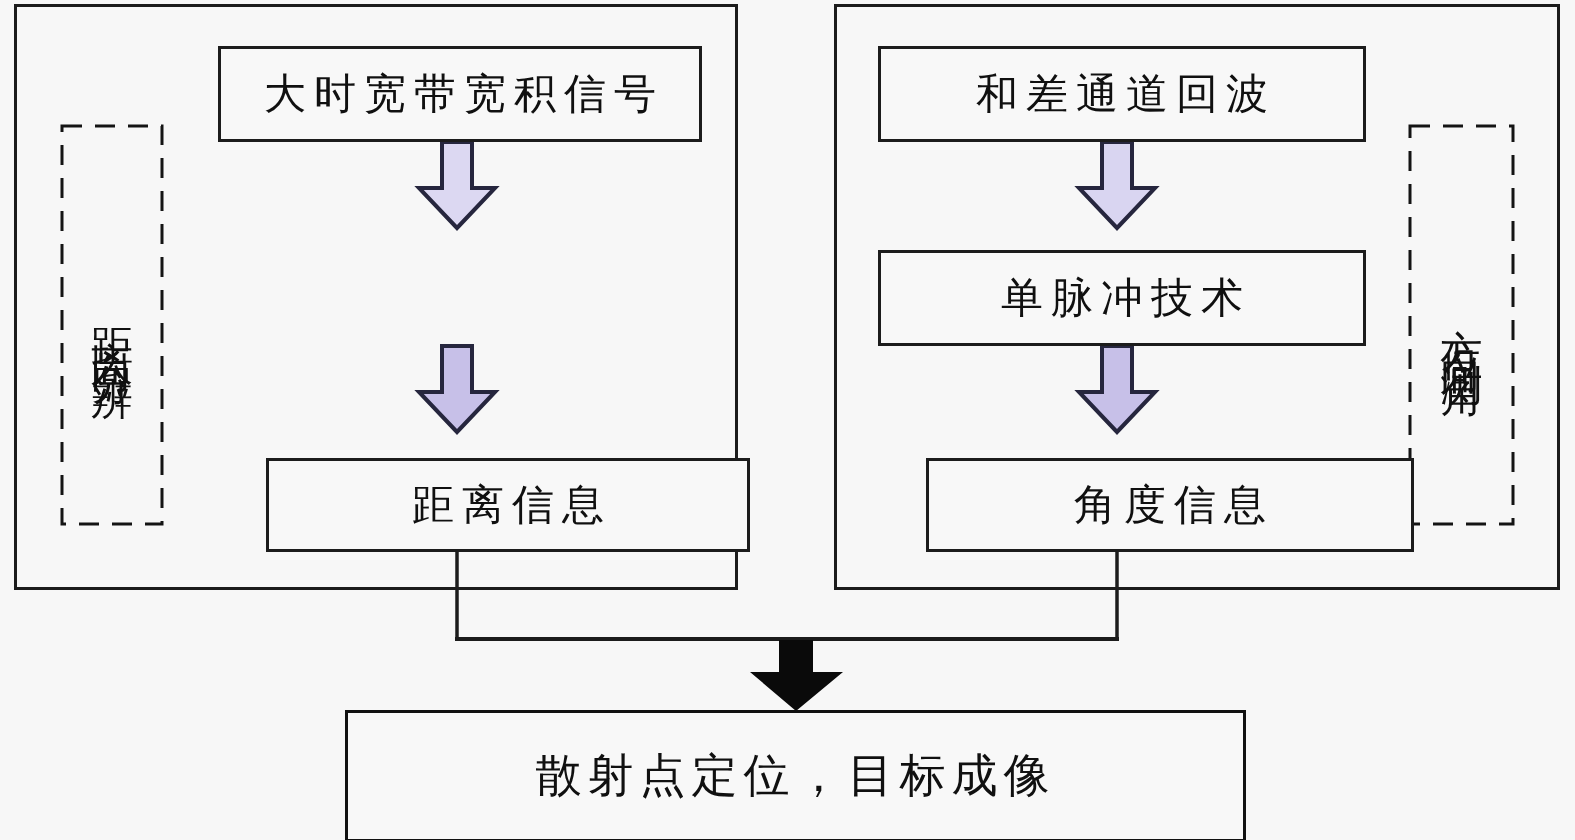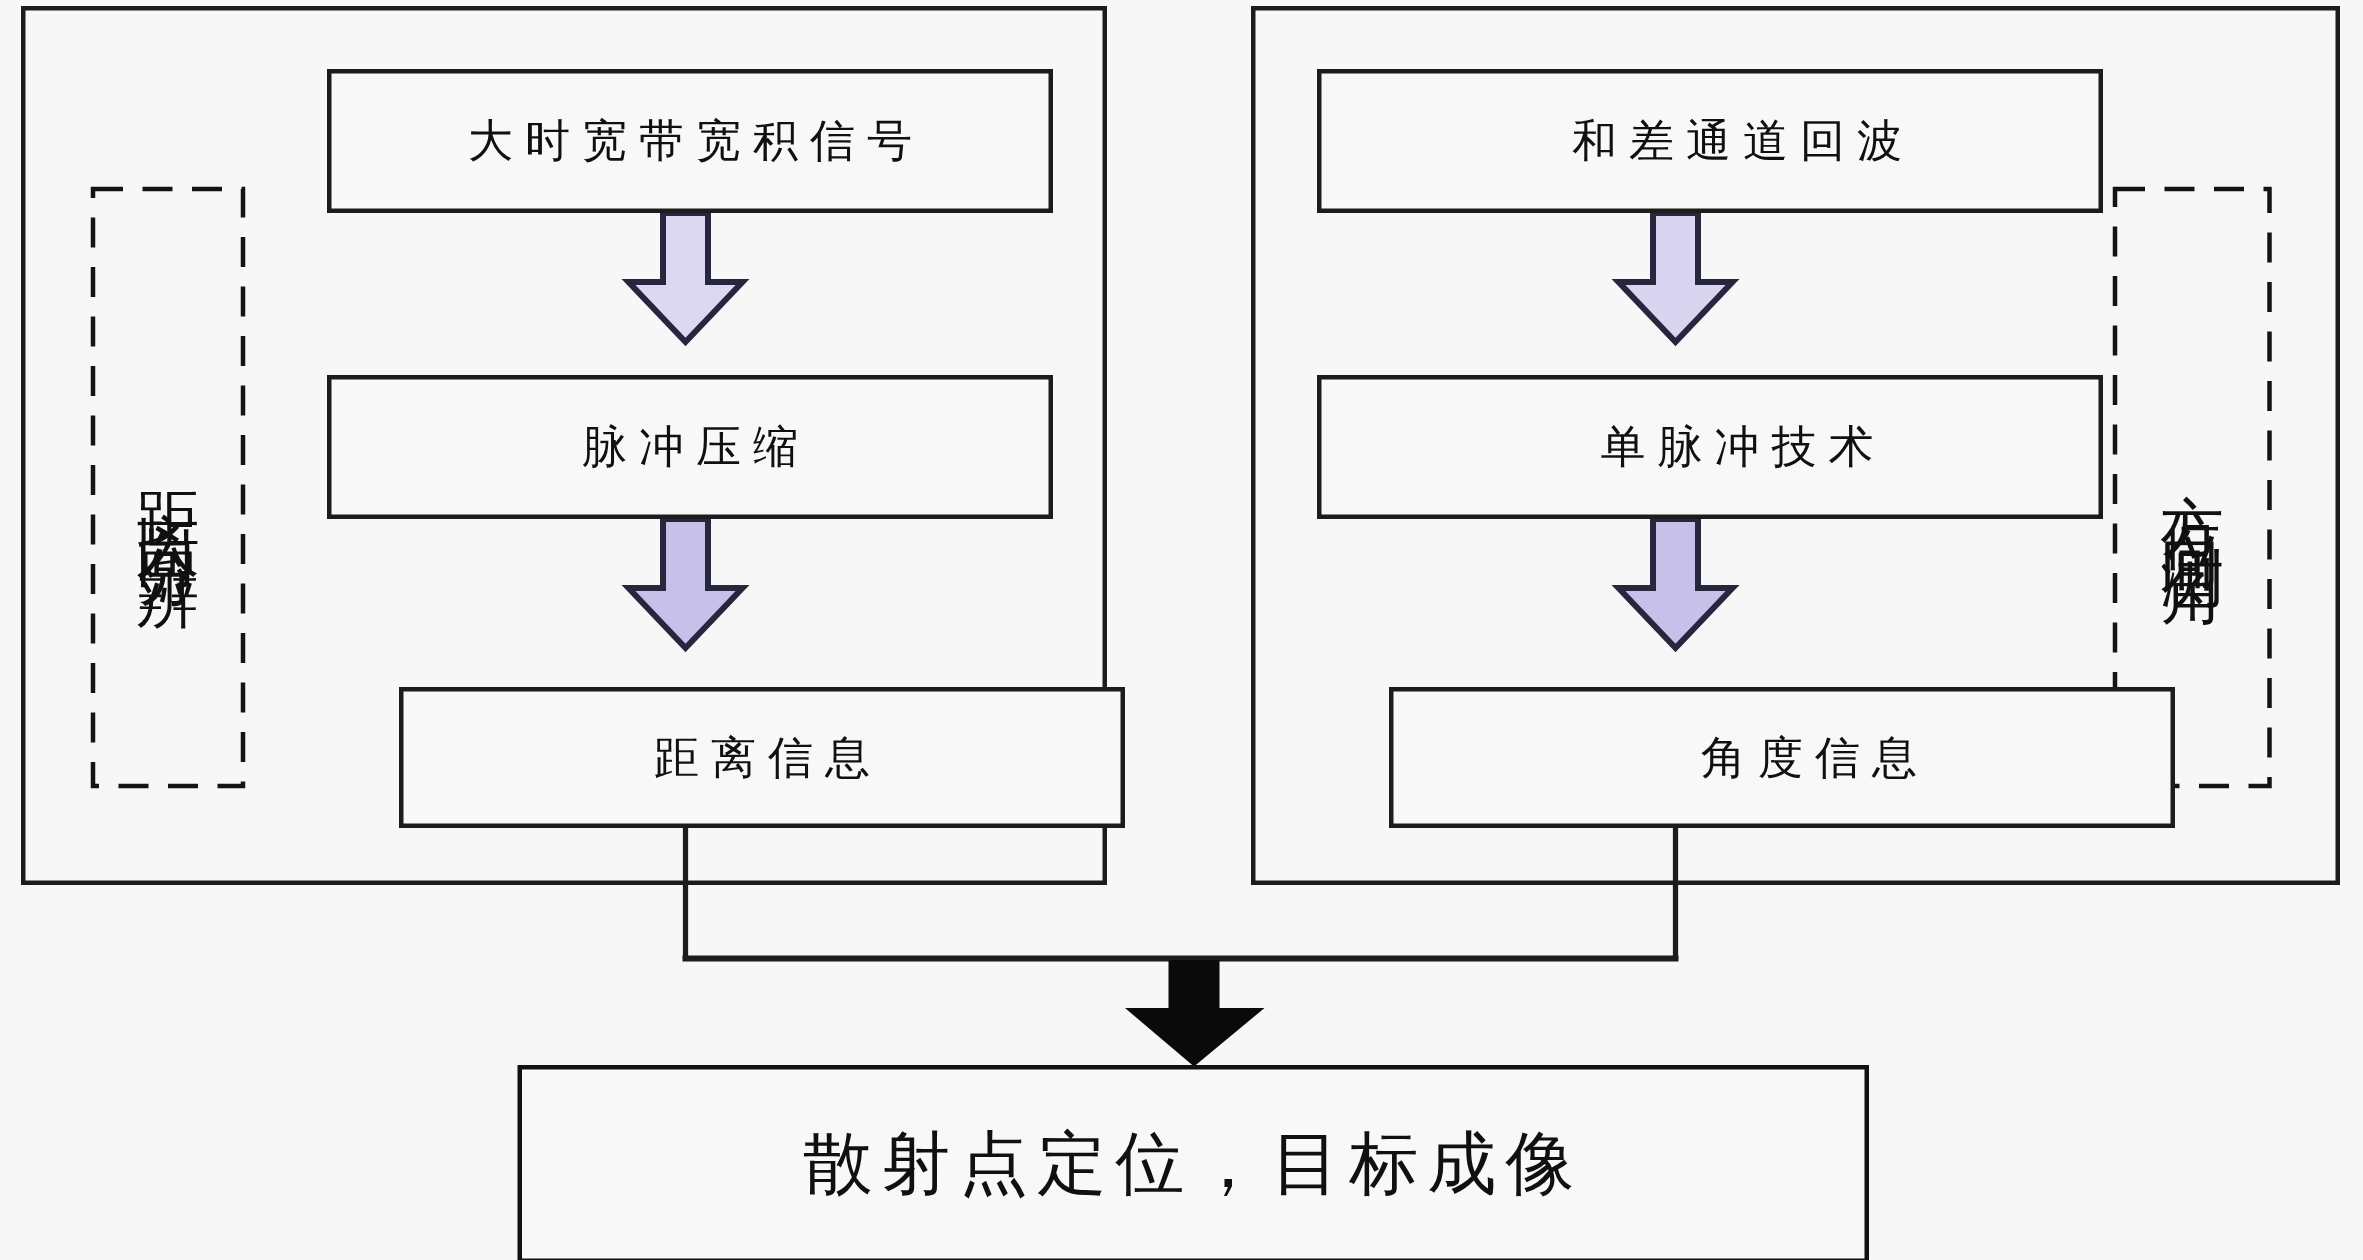--- a/index.html
+++ b/index.html
@@ -30,7 +30,7 @@
     display: flex;
     align-items: center;
     justify-content: center;
-    font-size: 30px;
+    font-size: 42px;
     color: #101010;
     letter-spacing: 8px;
     text-indent: 8px;

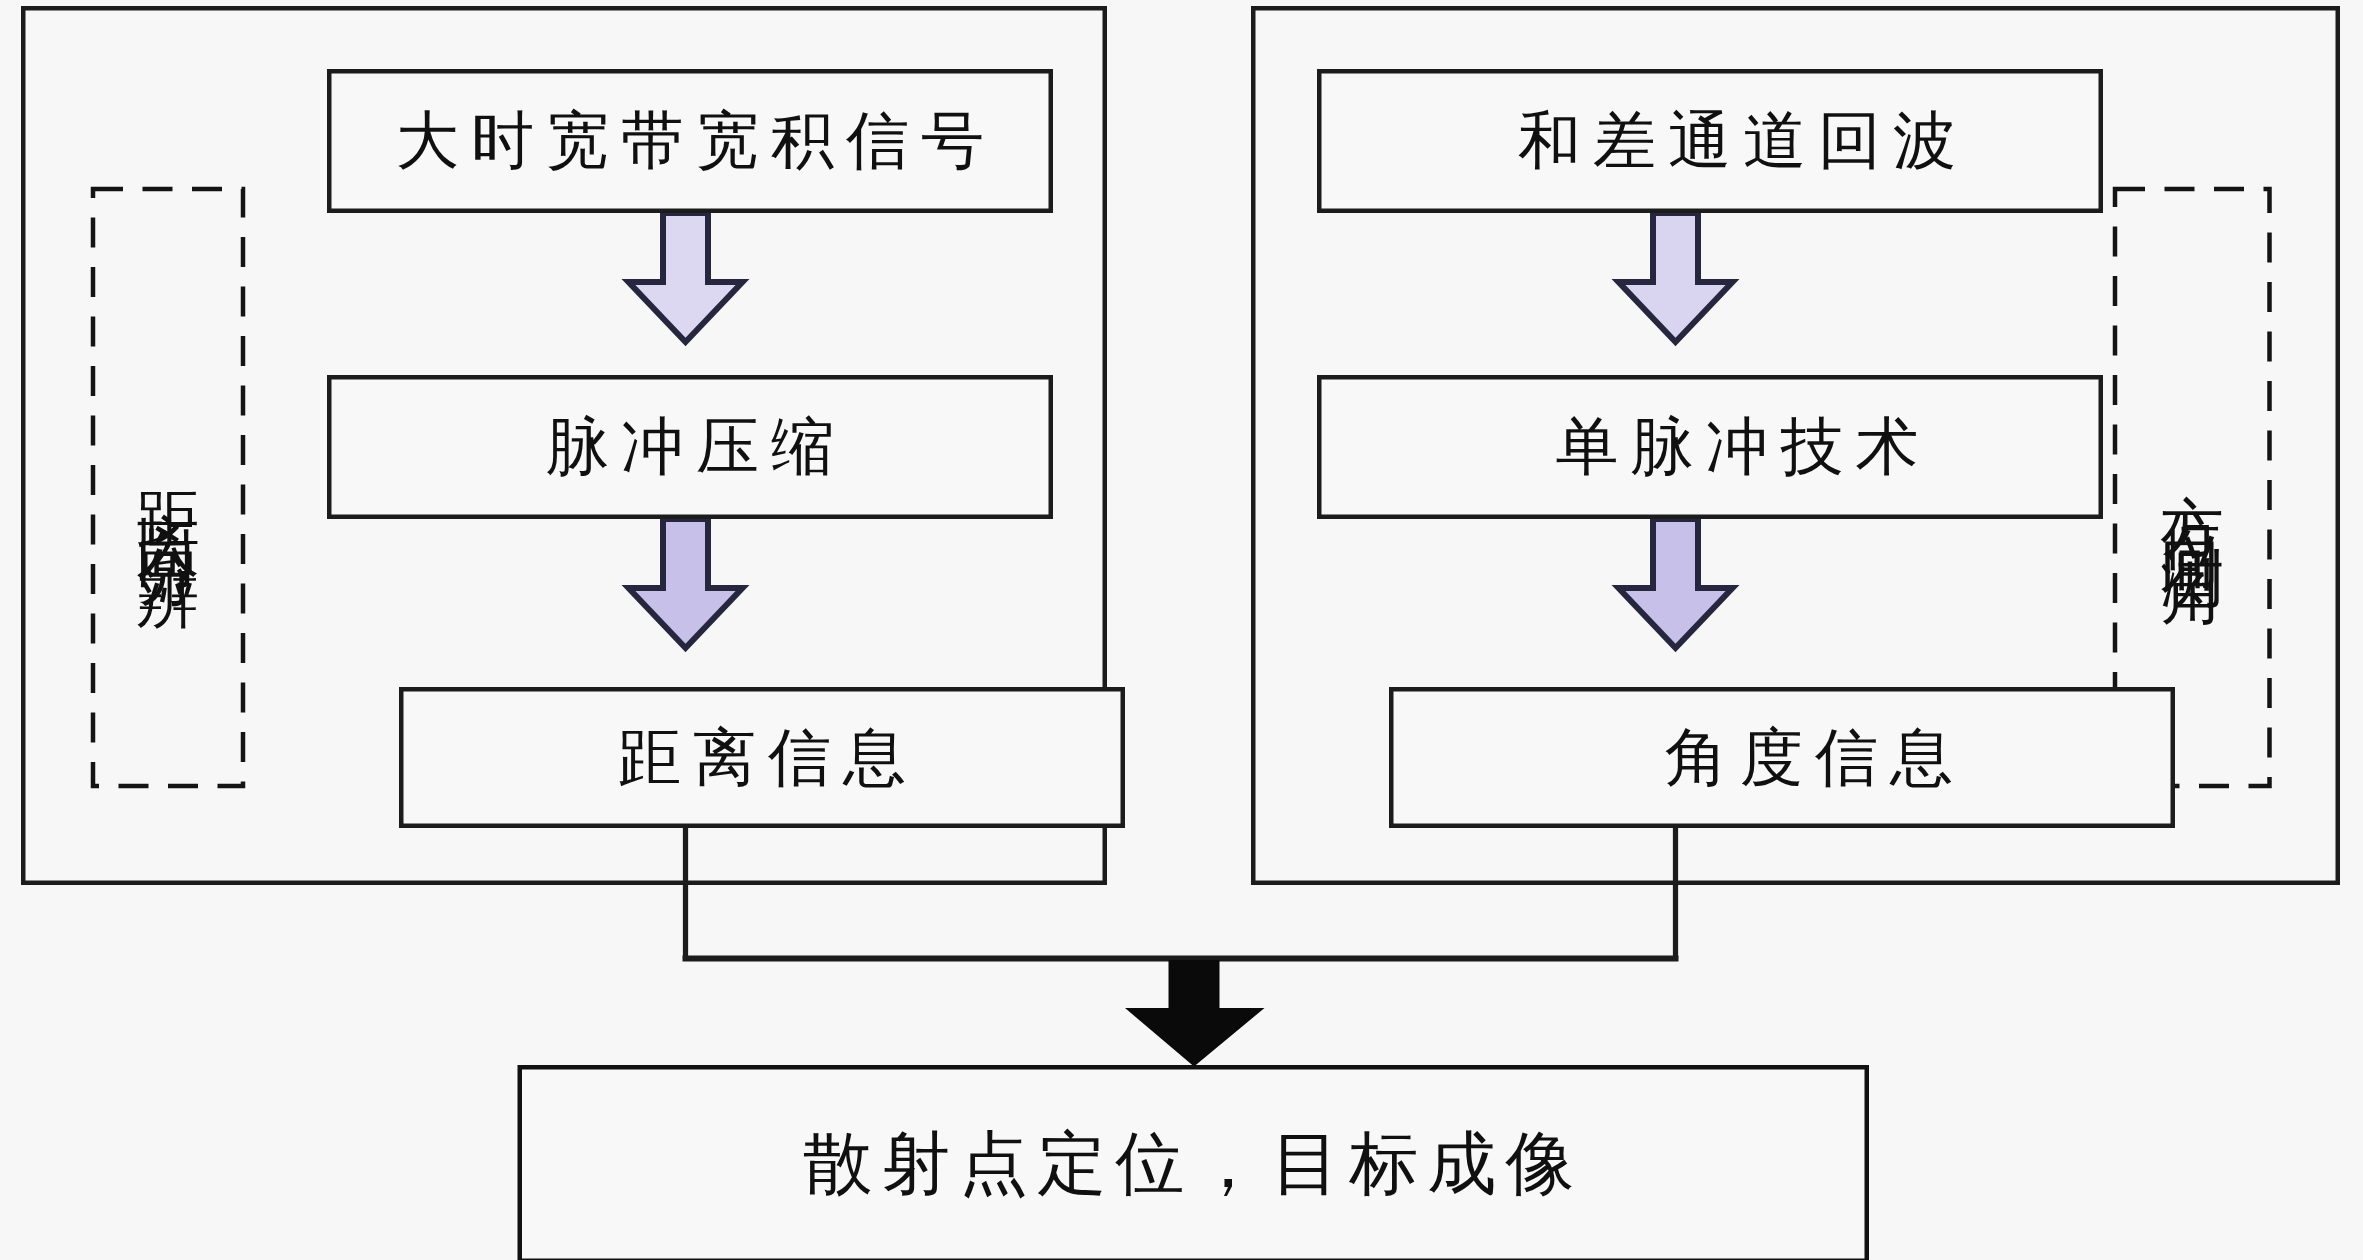--- a/index.html
+++ b/index.html
@@ -37,7 +37,7 @@
     white-space: nowrap;
   }
   .col-l { left: 218px; width: 478px; }
-  .col-r { left: 878px; width: 482px; padding-left: 36px; }
+  .col-r { left: 878px; width: 482px; }
   .row-1 { top: 46px;  height: 90px; }
   .row-2 { top: 250px; height: 90px; }
   .row-3 { top: 458px; height: 88px; margin-left: 48px; }

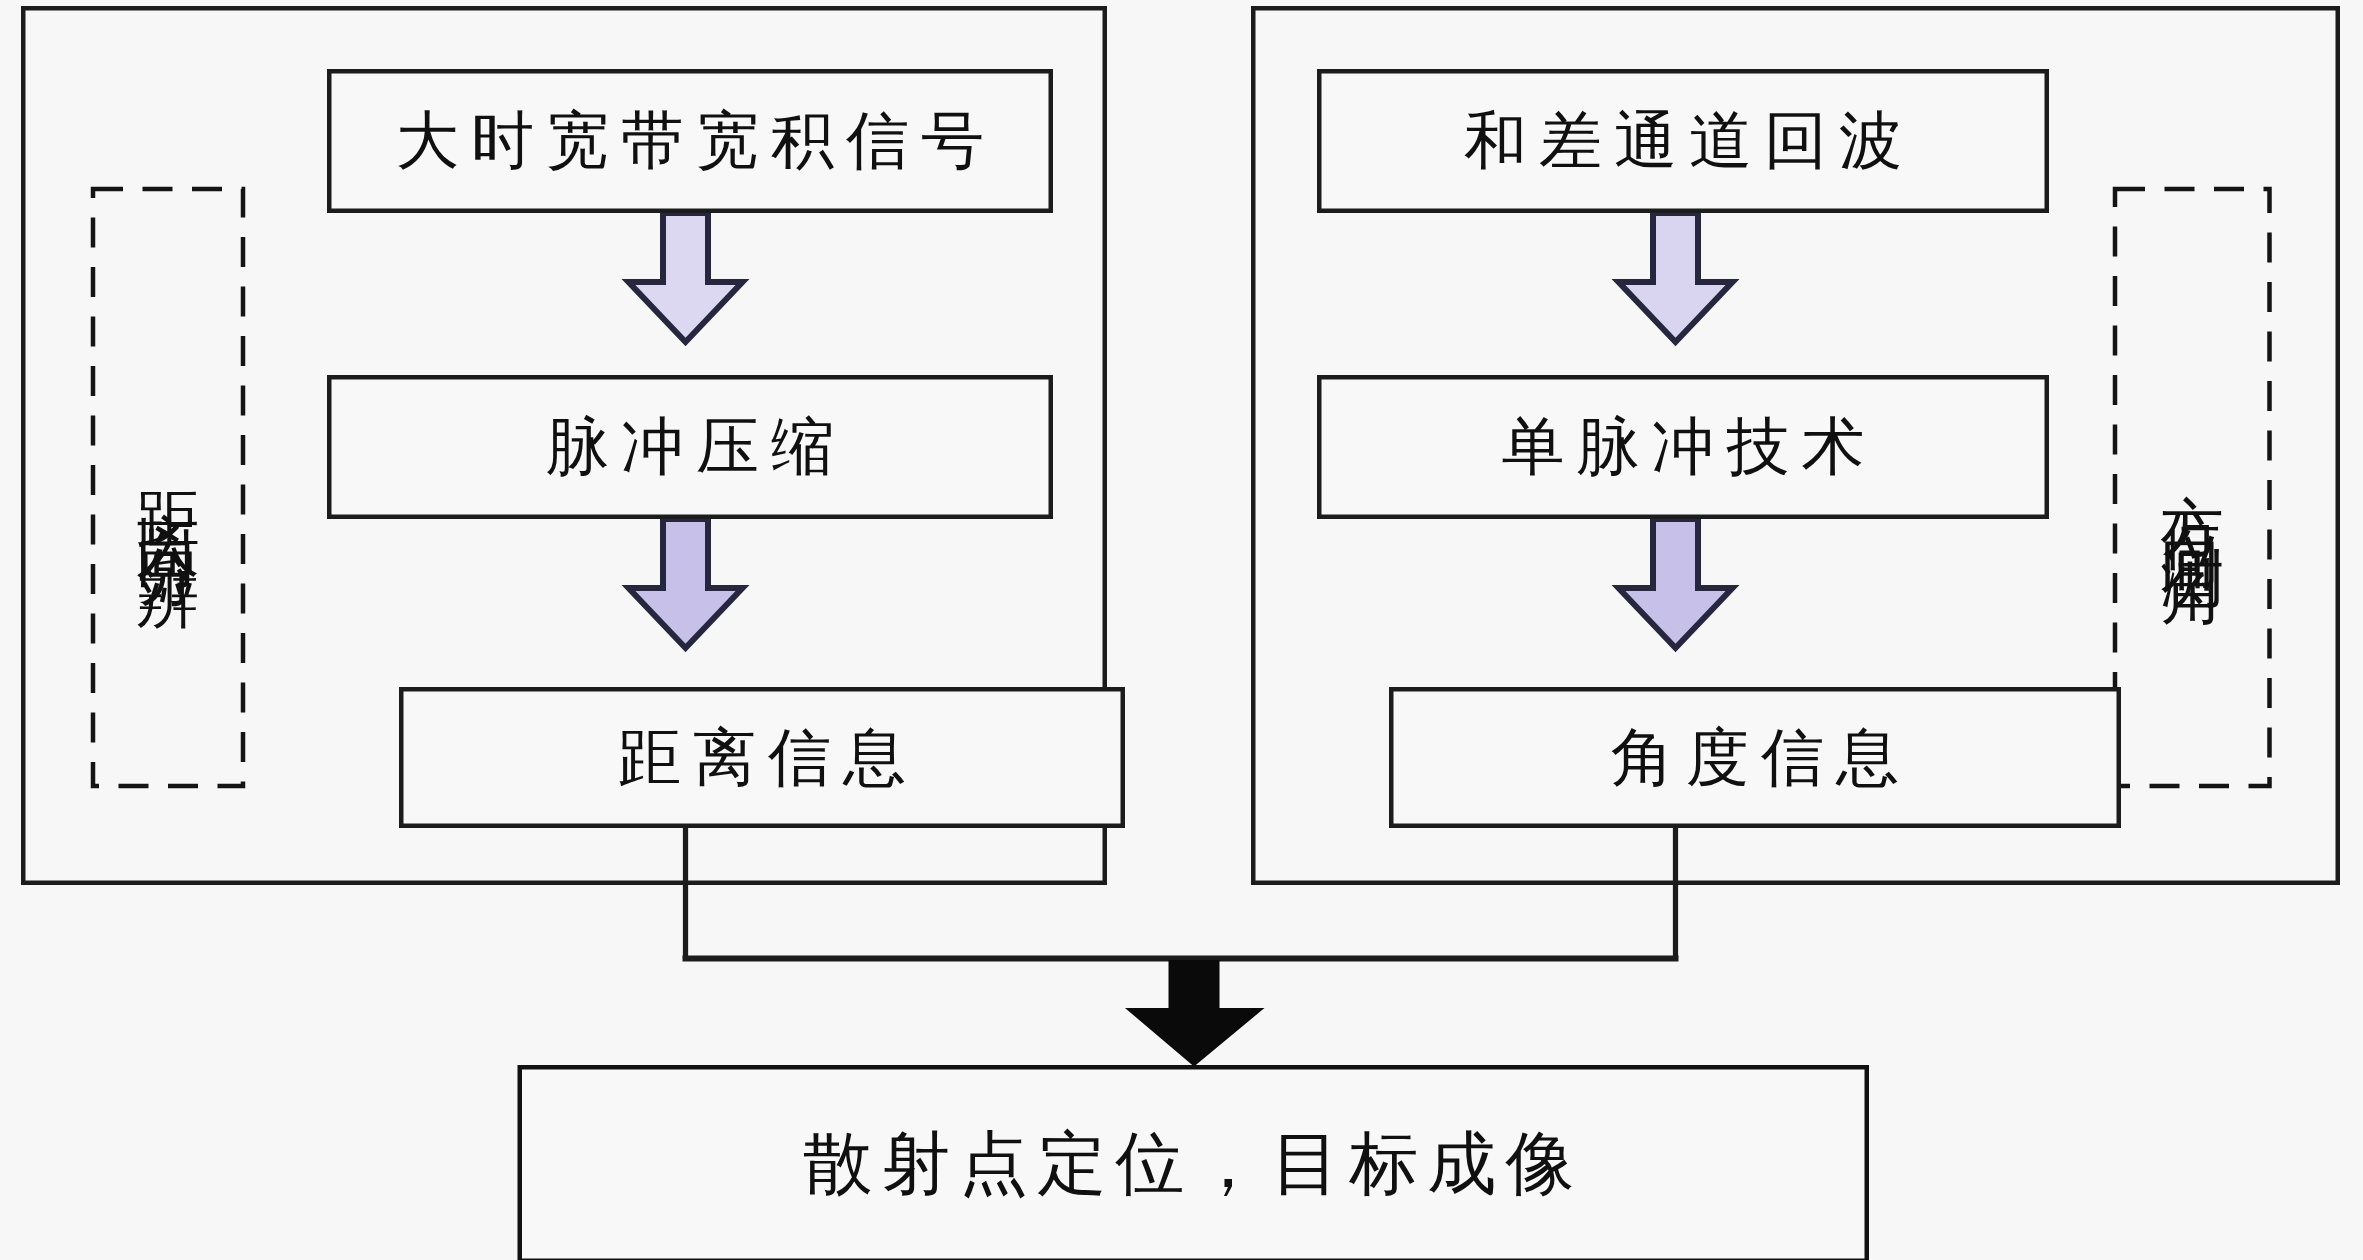--- a/index.html
+++ b/index.html
@@ -108,7 +108,6 @@
   <div class="side-label side-label-right">方位向测角</div>
 
   <div class="node col-l row-1">大时宽带宽积信号</div>
-  <div class="node col-l row-2">脉冲压缩</div>
   <div class="node col-l row-3">距离信息</div>
 
   <div class="node col-r row-1">和差通道回波</div>

